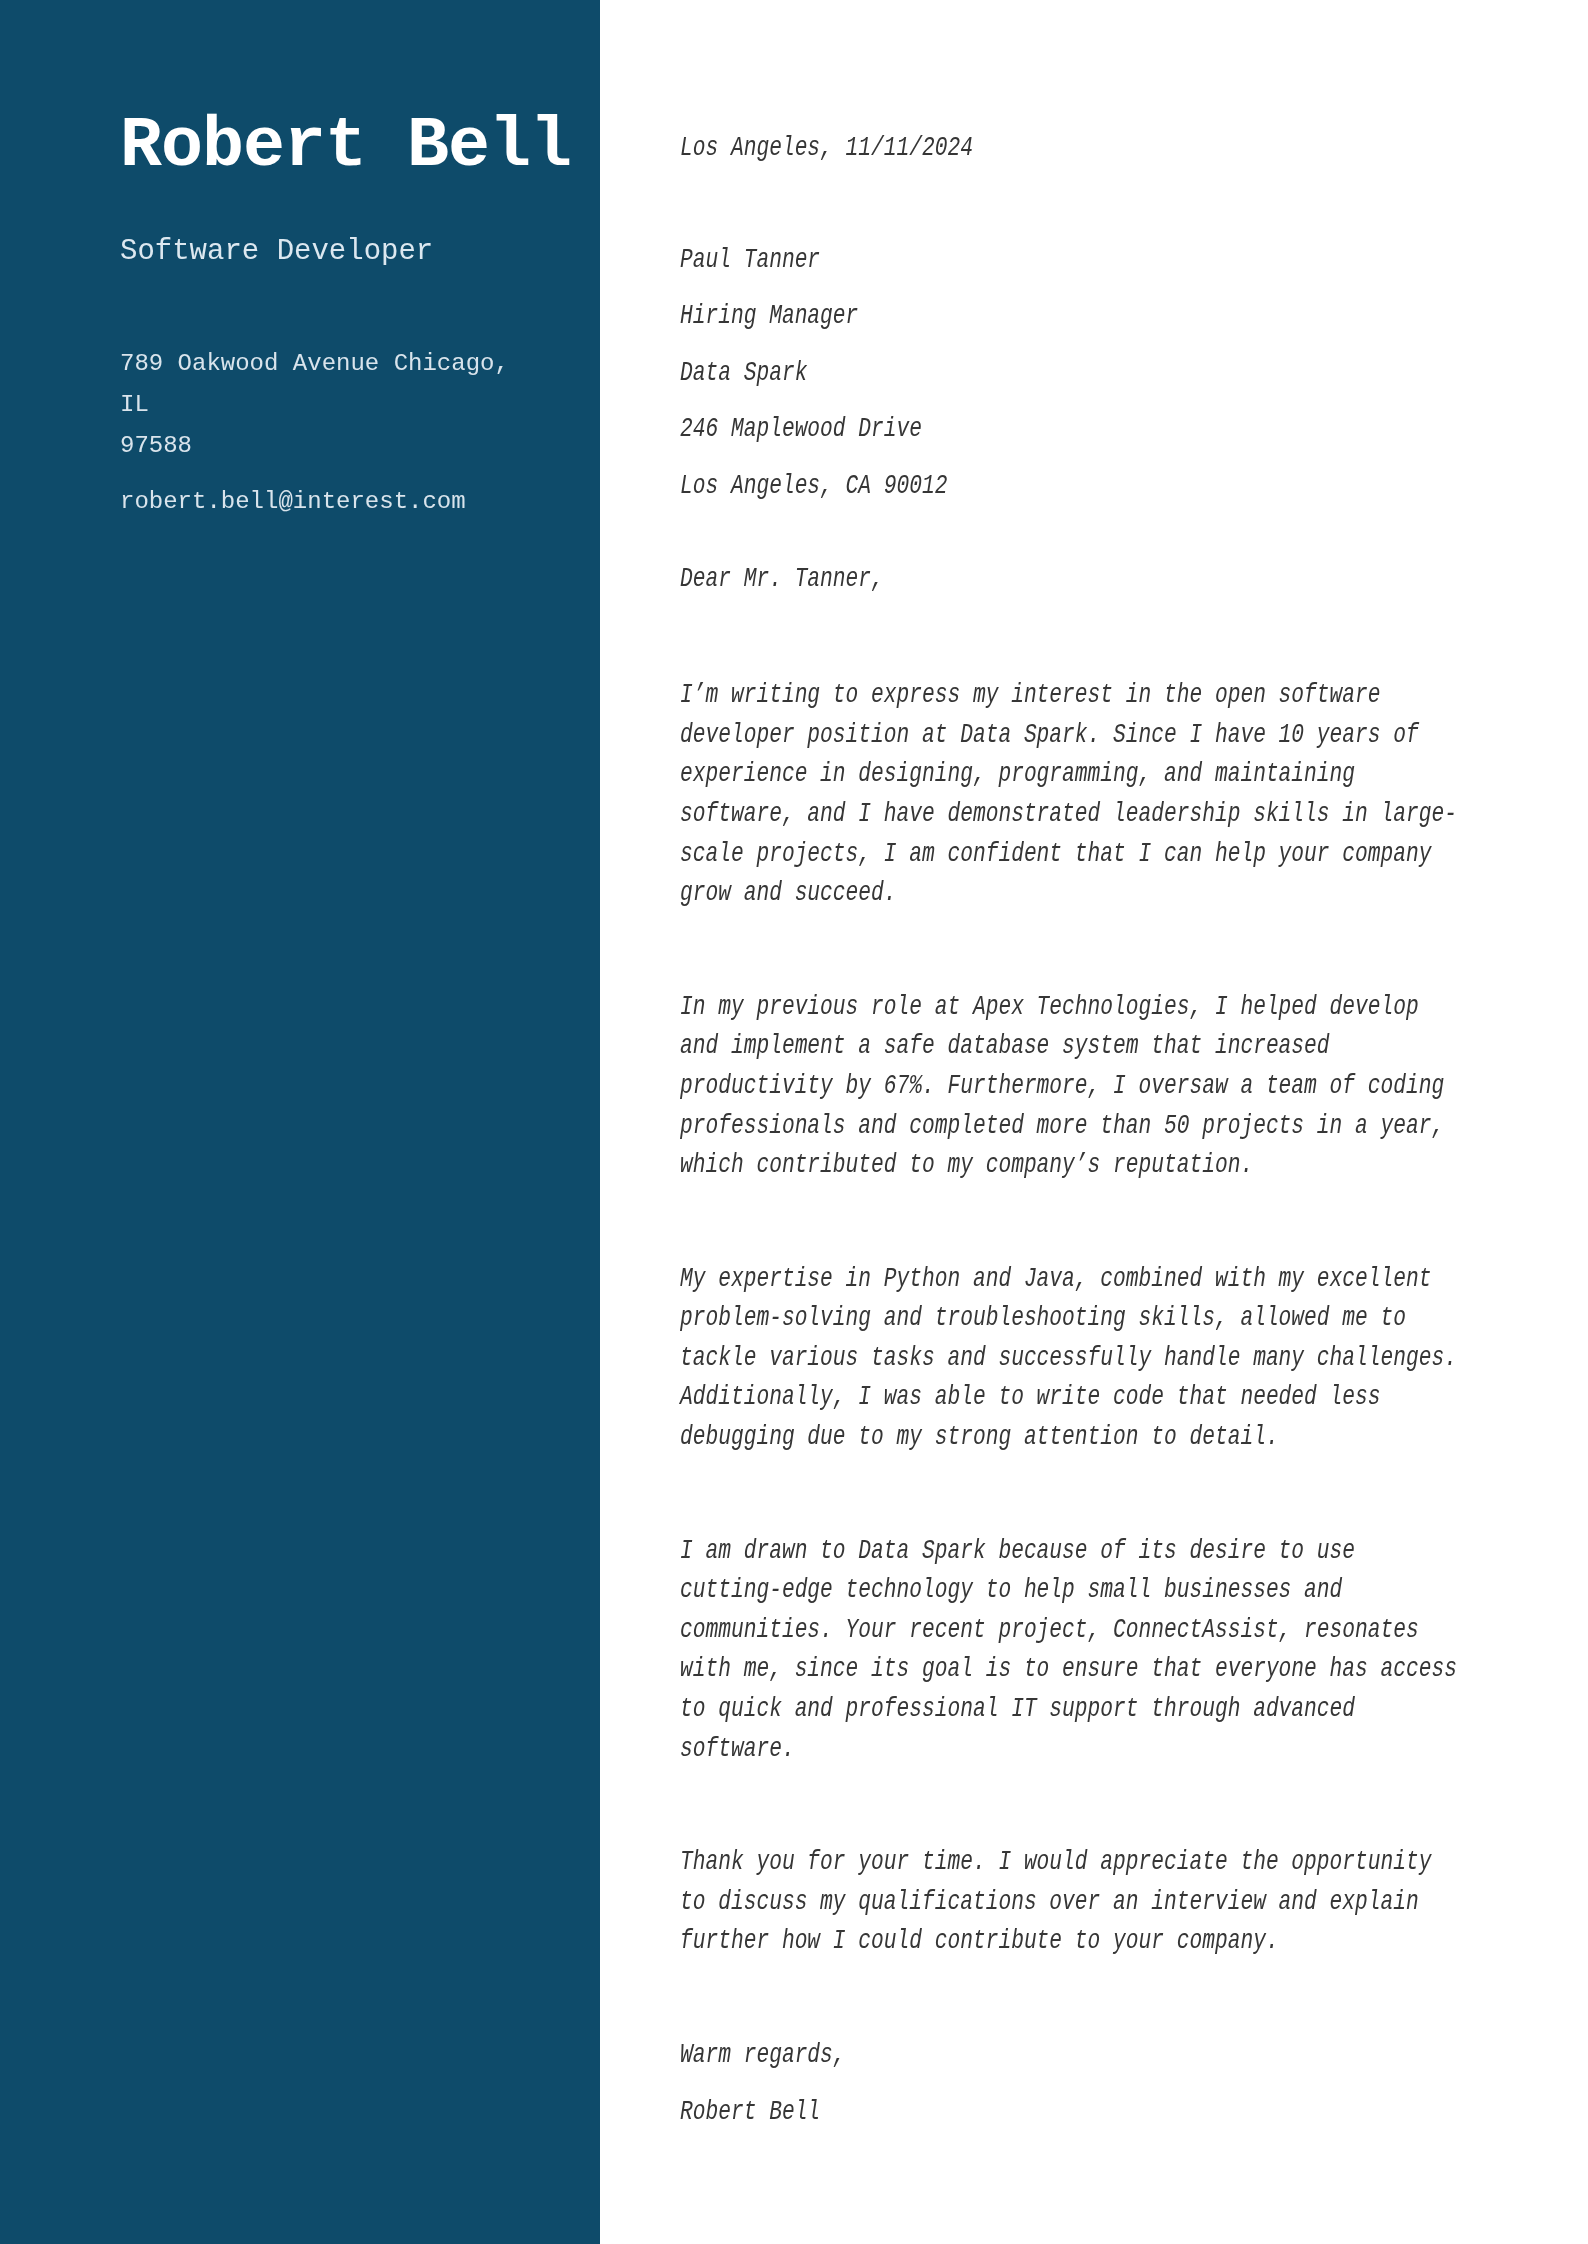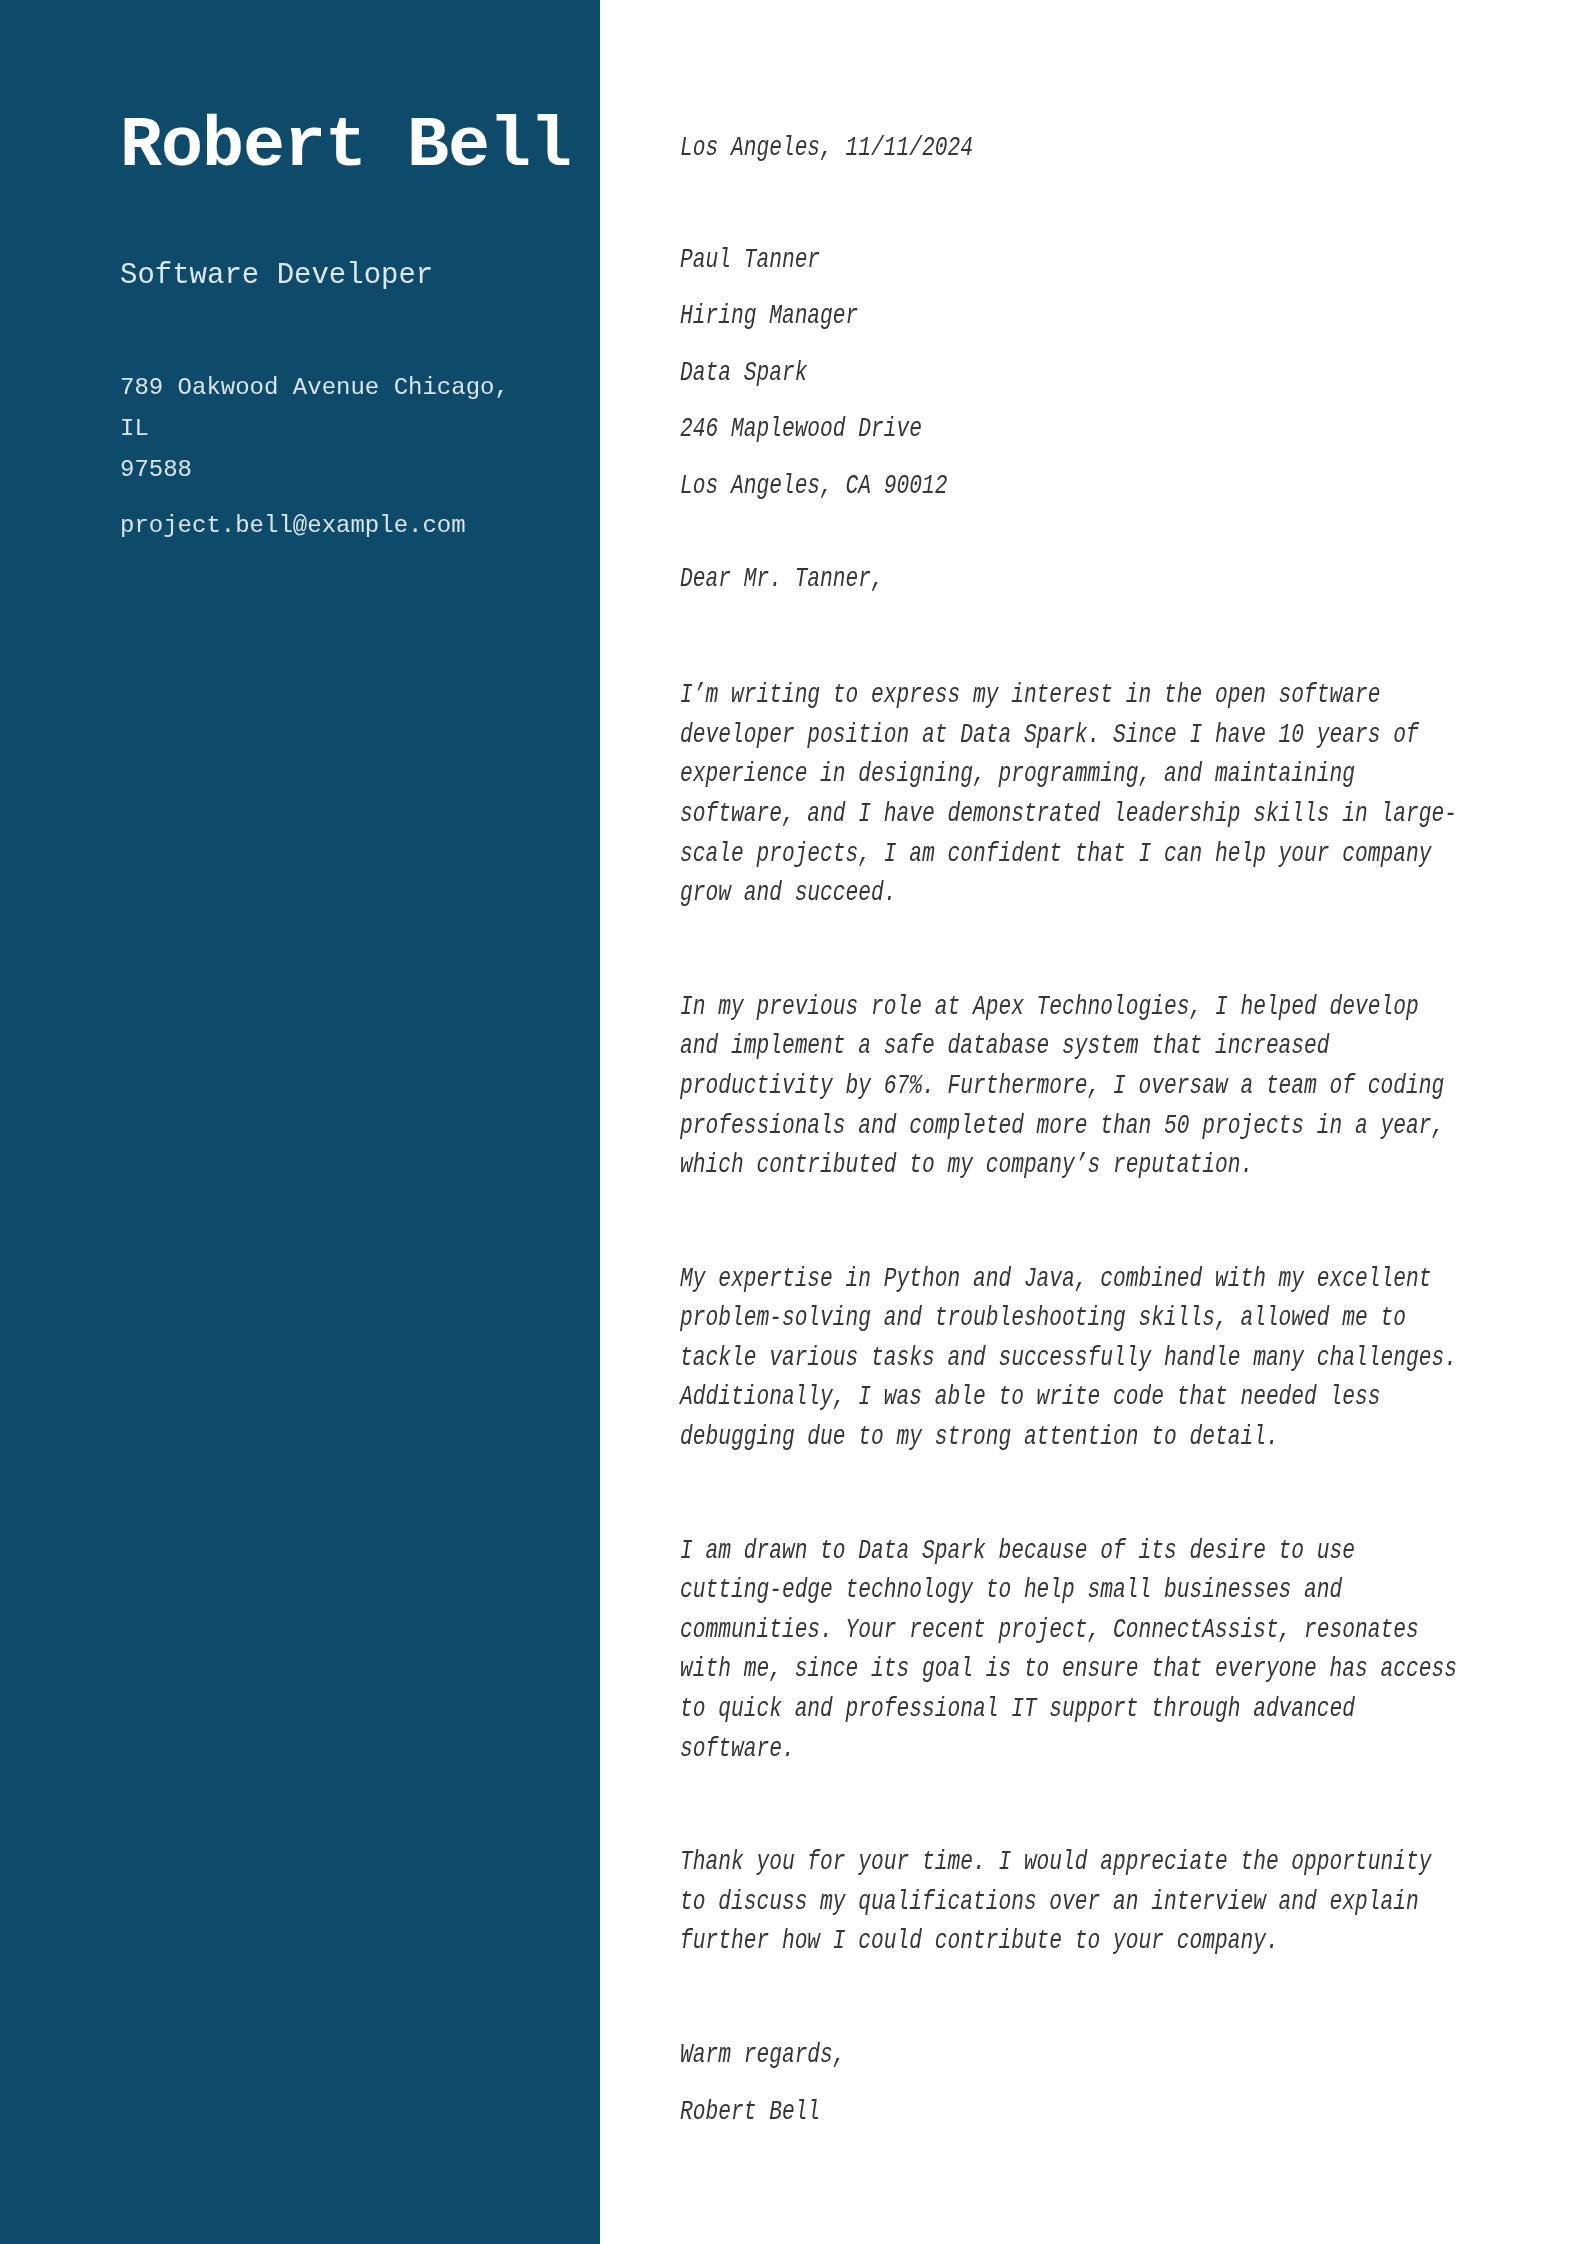--- a/index.html
+++ b/index.html
@@ -33,7 +33,7 @@
     white-space: nowrap;
   }
   .job-title {
-    margin-top: 76px;
+    margin-top: 52px;
     color: #dce8f0;
     font-size: 29px;
     font-weight: 400;

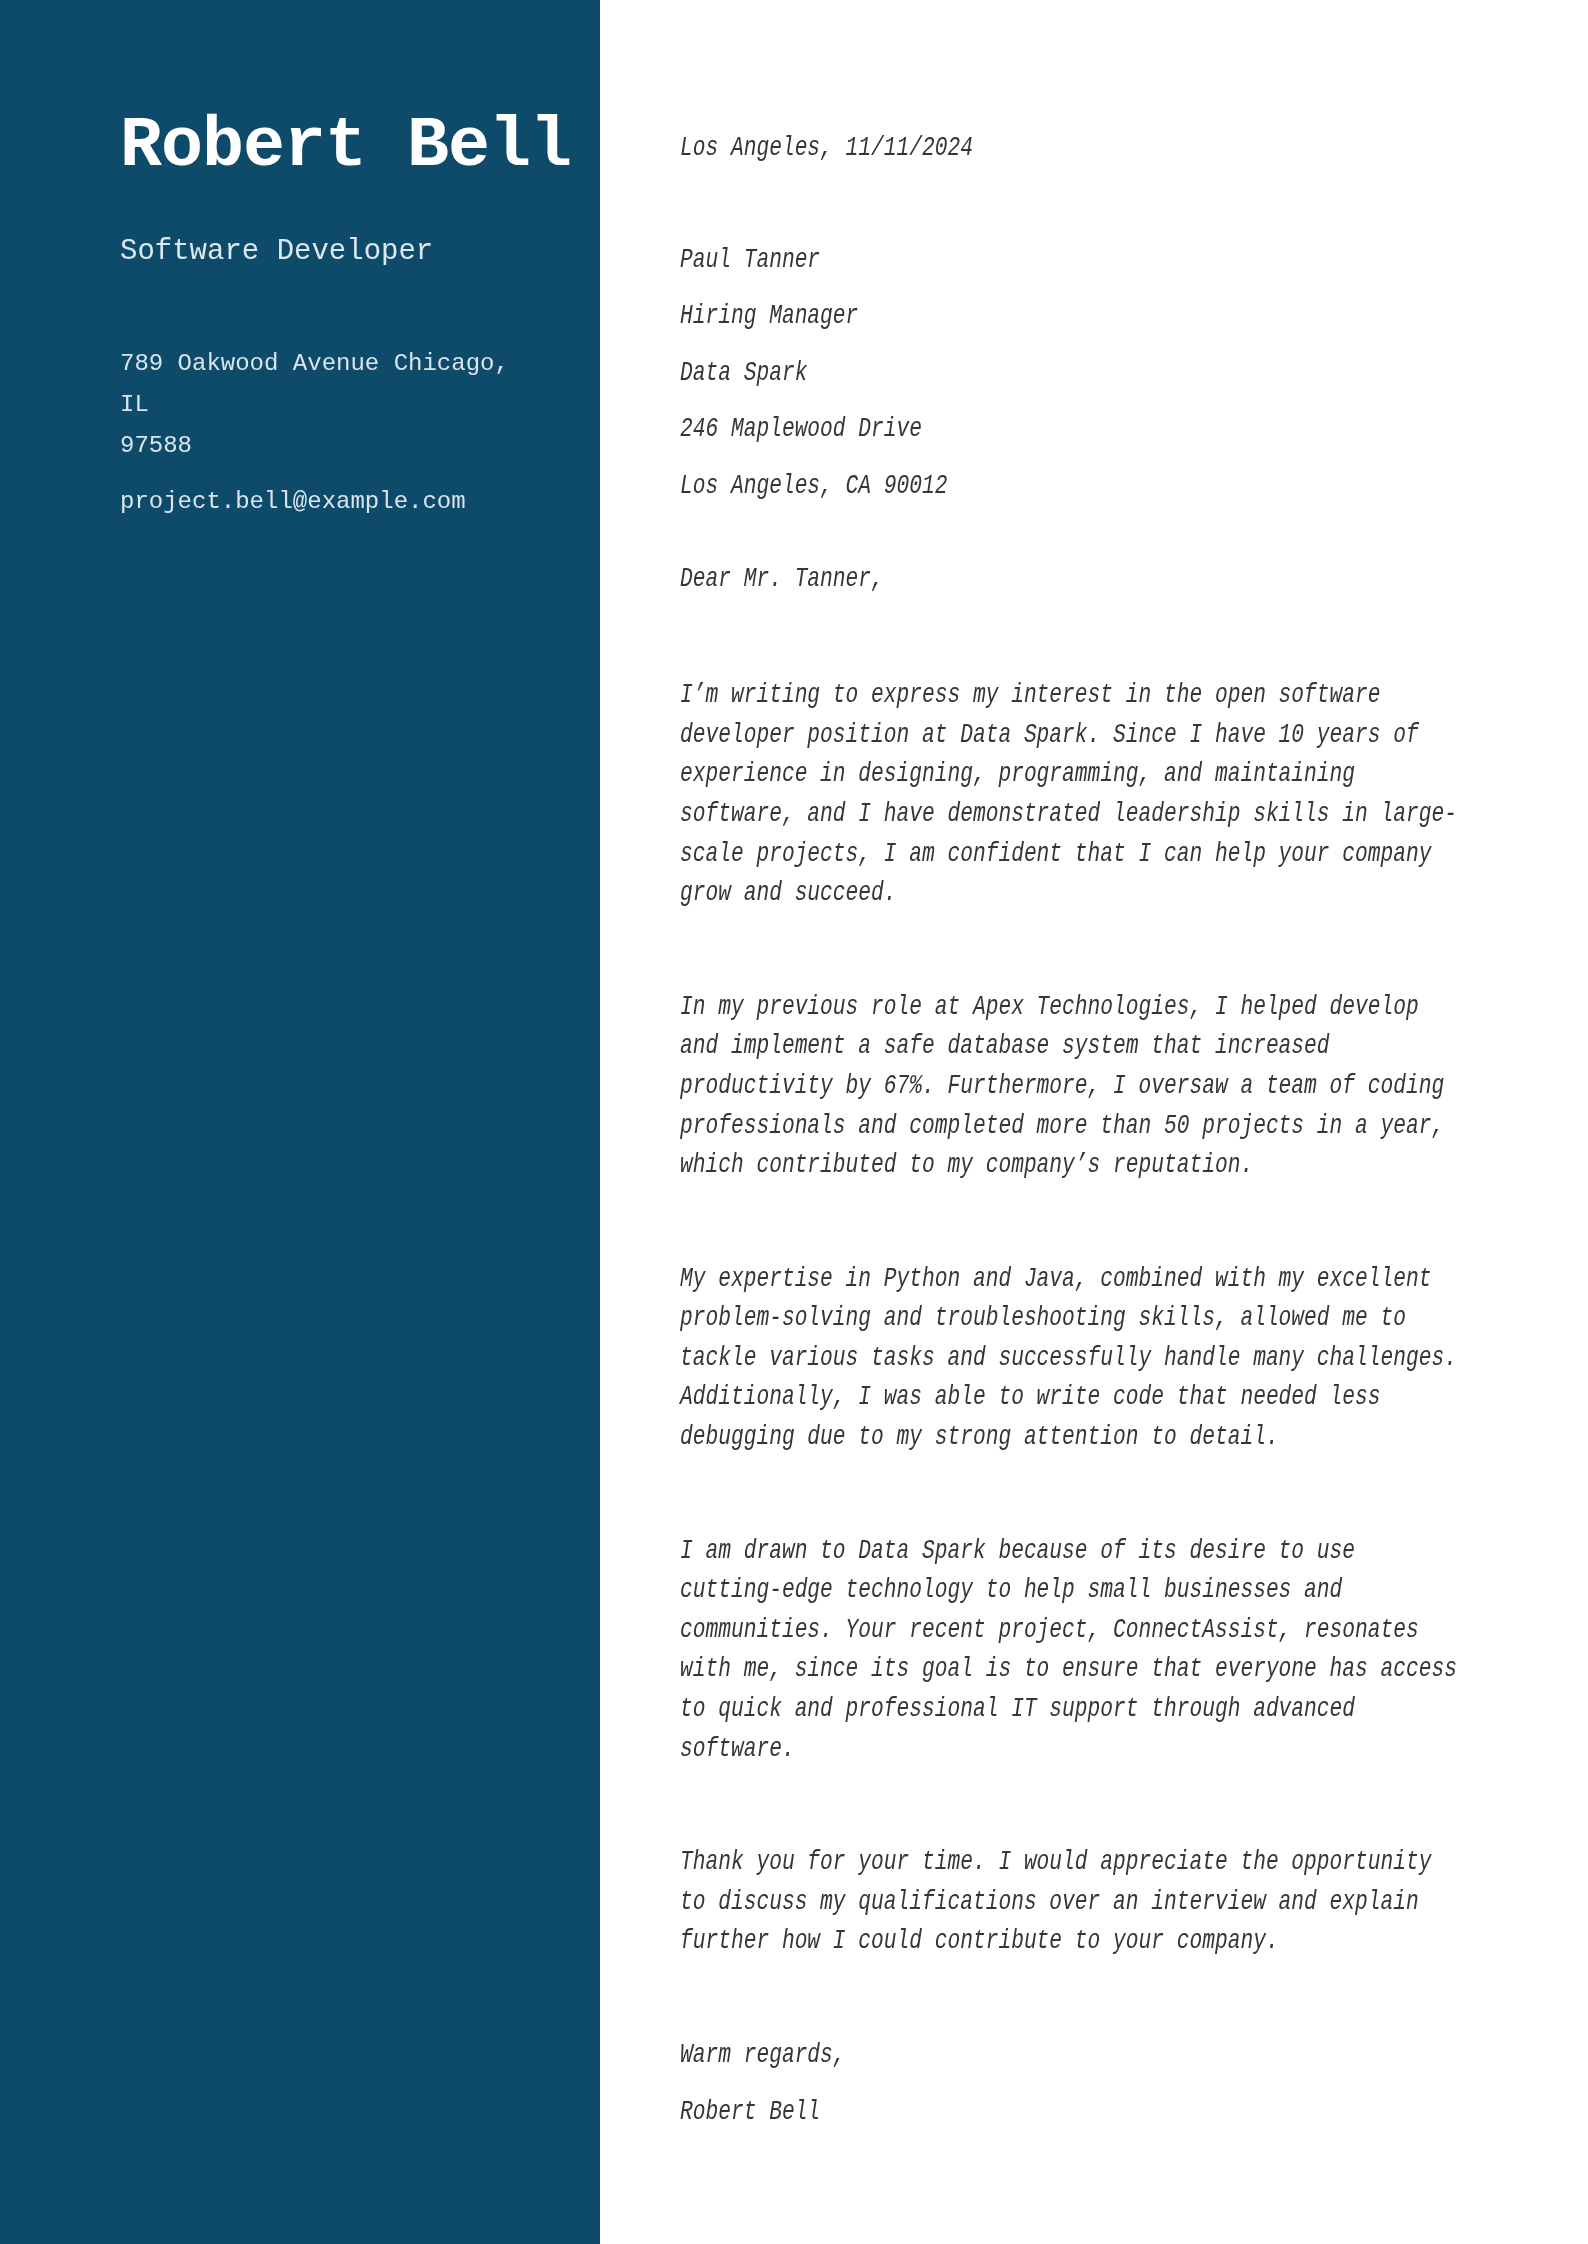--- a/index.html
+++ b/index.html
@@ -83,7 +83,7 @@
         <div>789 Oakwood Avenue Chicago, IL</div>
         <div>97588</div>
       </div>
-      <div class="contact-email">project.bell@example.com</div>
+      <div class="contact-email">robert.bell@interest.com</div>
     </div>
   </div>
 

